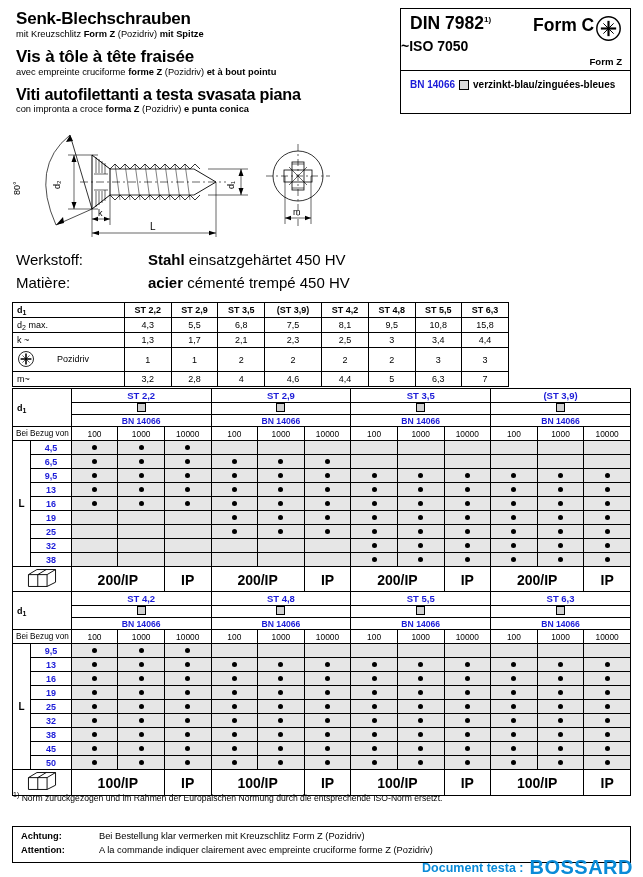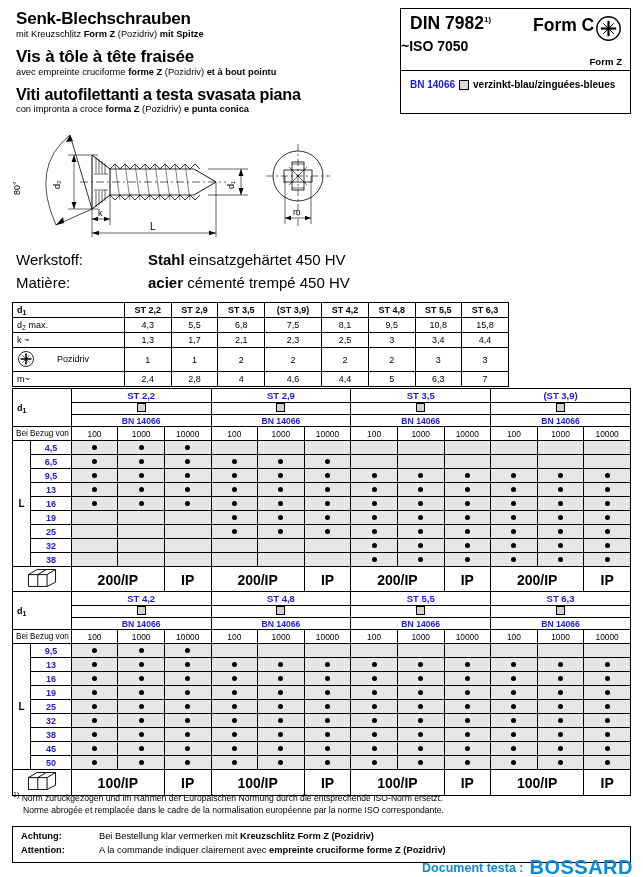--- a/index.html
+++ b/index.html
@@ -323,7 +323,7 @@
         </tr>
         <tr>
           <td class="lab norm">m~</td>
-          <td>2,4</td>
+          <td>3,2</td>
           <td>2,8</td>
           <td>4</td>
           <td>4,6</td>

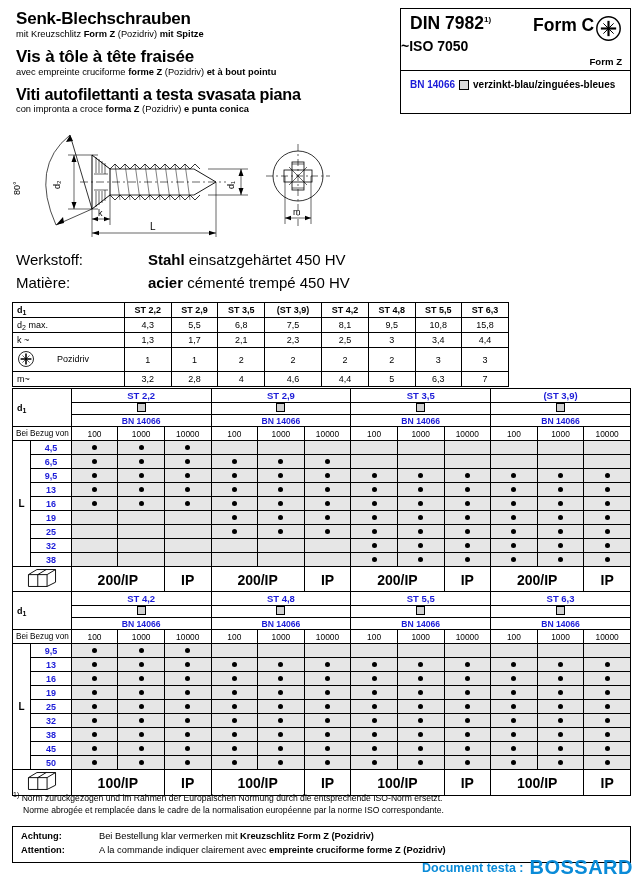--- a/index.html
+++ b/index.html
@@ -725,7 +725,6 @@
 
   <div class="foot">
     <div><sup>1)</sup> <span>Norm zurückgezogen und im Rahmen der Europäischen Normung durch die entsprechende ISO-Norm ersetzt.</span></div>
-    <div class="l2">Norme abrogée et remplacée dans le cadre de la normalisation européenne par la norme ISO correspondante.</div>
   </div>
 
   <div class="attn">

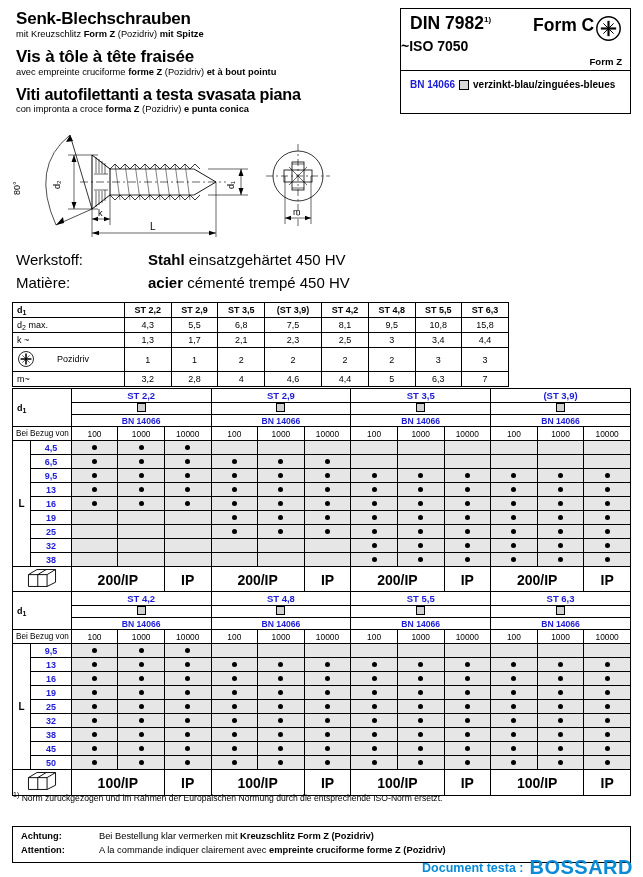--- a/index.html
+++ b/index.html
@@ -89,7 +89,7 @@
   .attn { position:absolute; left:12px; top:826px; width:619px; border:1.2px solid #000; padding:3px 0 4px 0; }
   .attnrow { display:flex; font-size:9.3px; line-height:1.5; padding-left:8px; }
   .attnlab { width:78px; font-weight:bold; }
-  .attntxt b { font-weight:bold; }
+  .attntxt b { font-weight:normal; }
 
   
   .docsrc { position:absolute; right:10px; top:856px; display:flex; align-items:center; gap:6px; }

